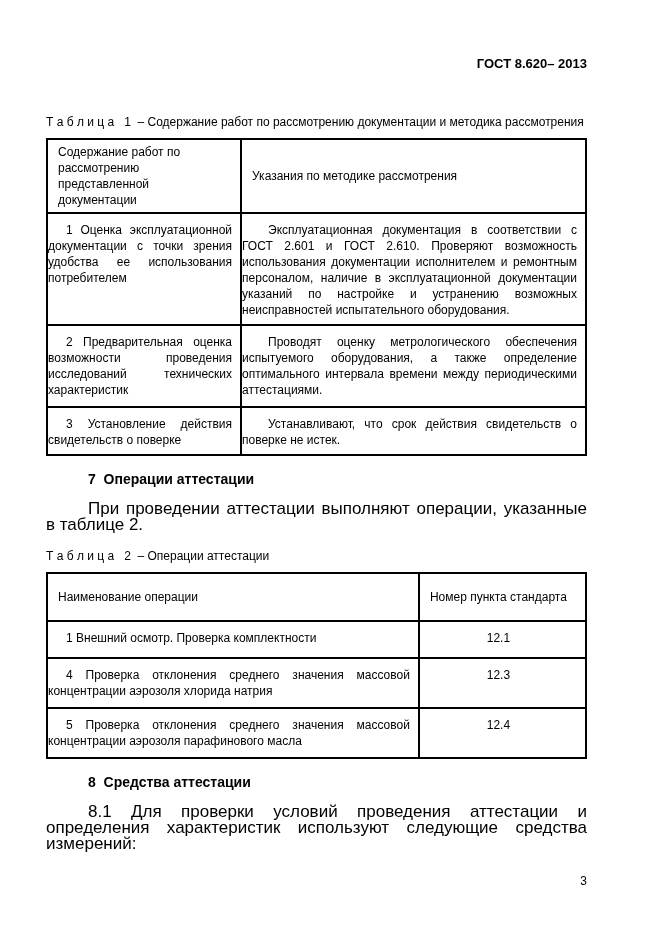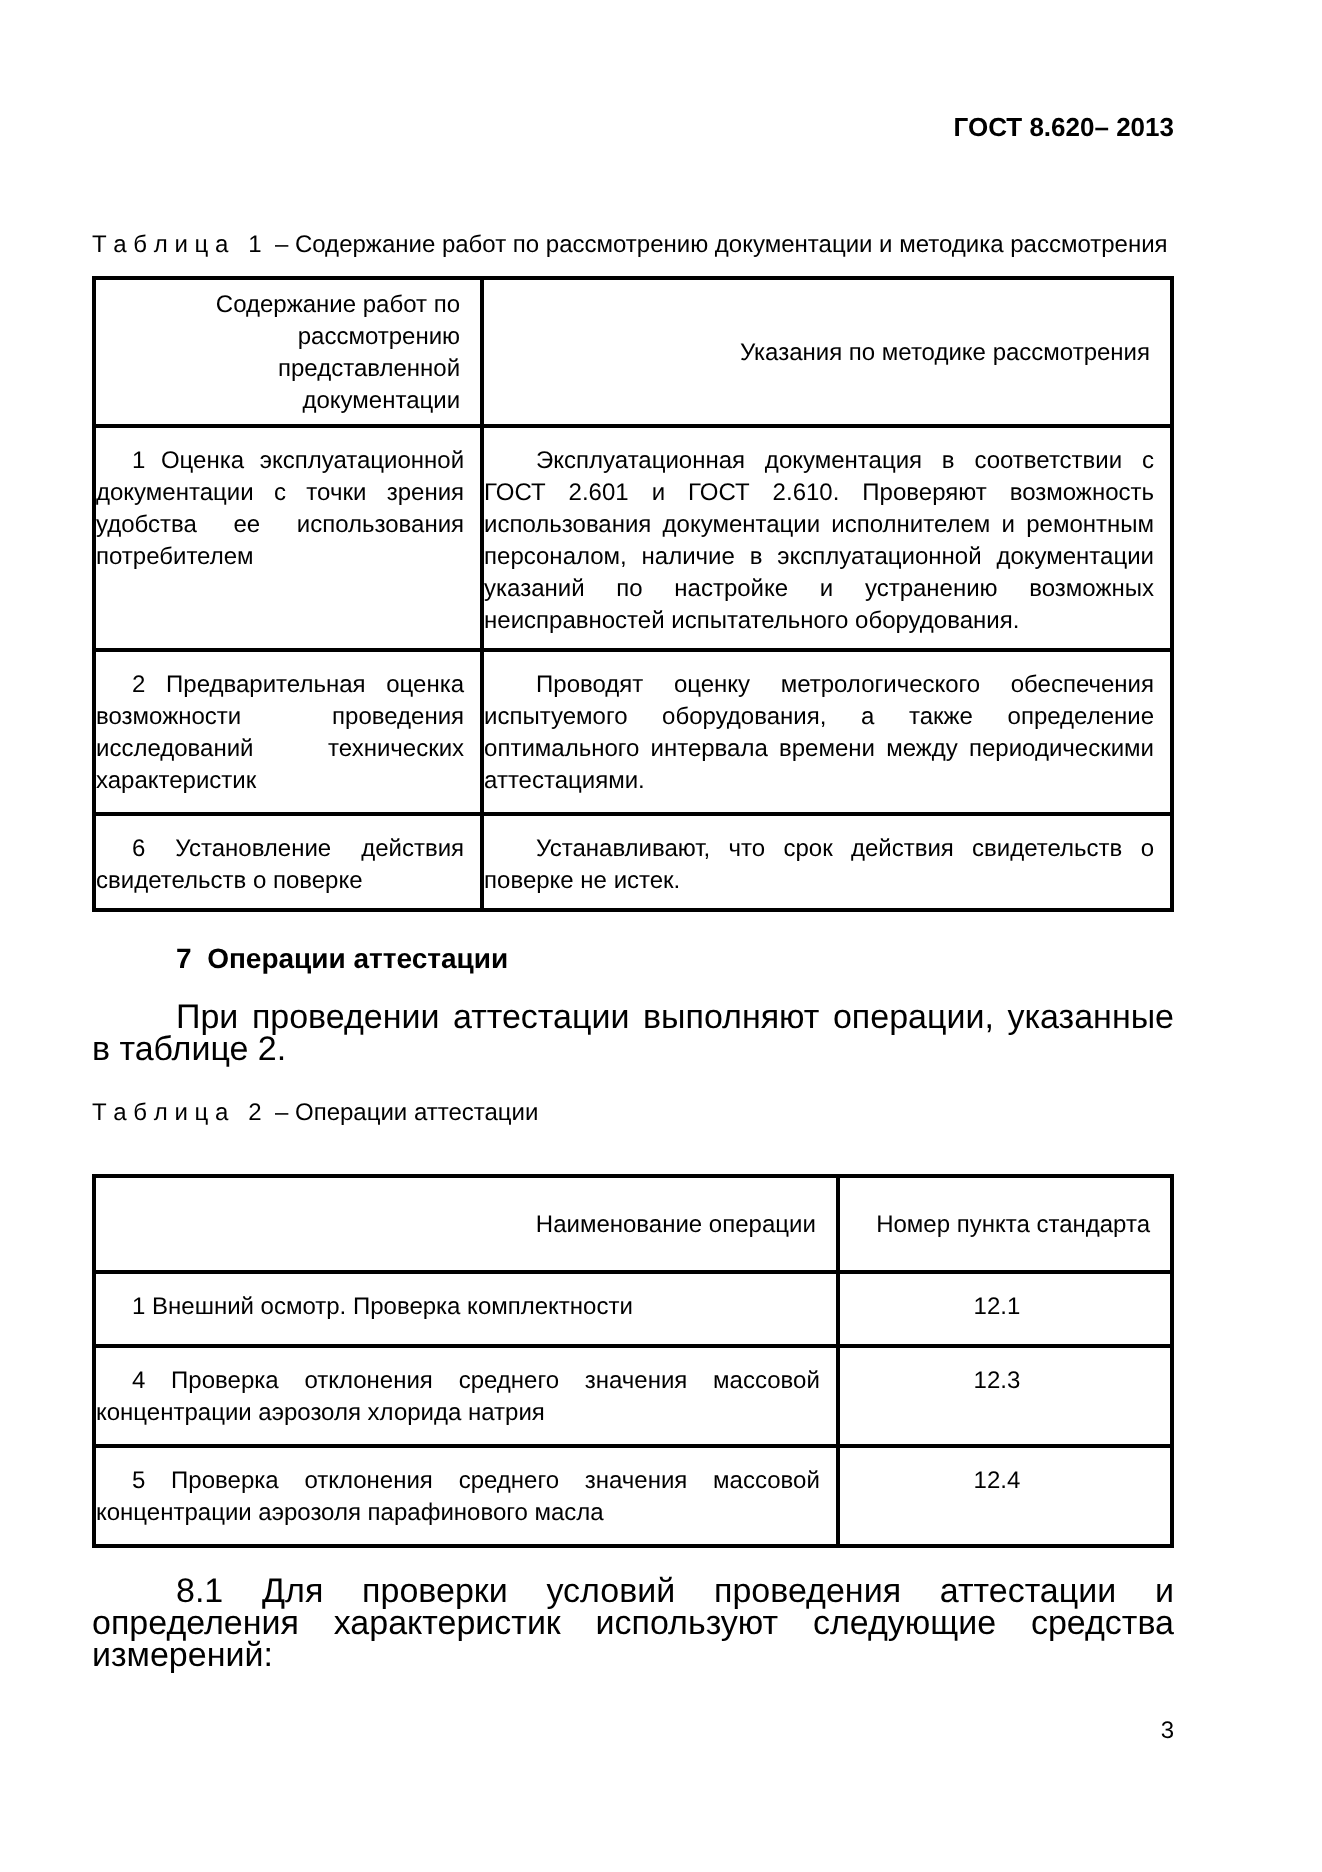--- a/index.html
+++ b/index.html
@@ -52,7 +52,7 @@
     box-sizing: border-box;
   }
   table.doc-table th {
-    text-align: right;
+    text-align: left;
     vertical-align: middle;
     padding: 4px 10px;
   }

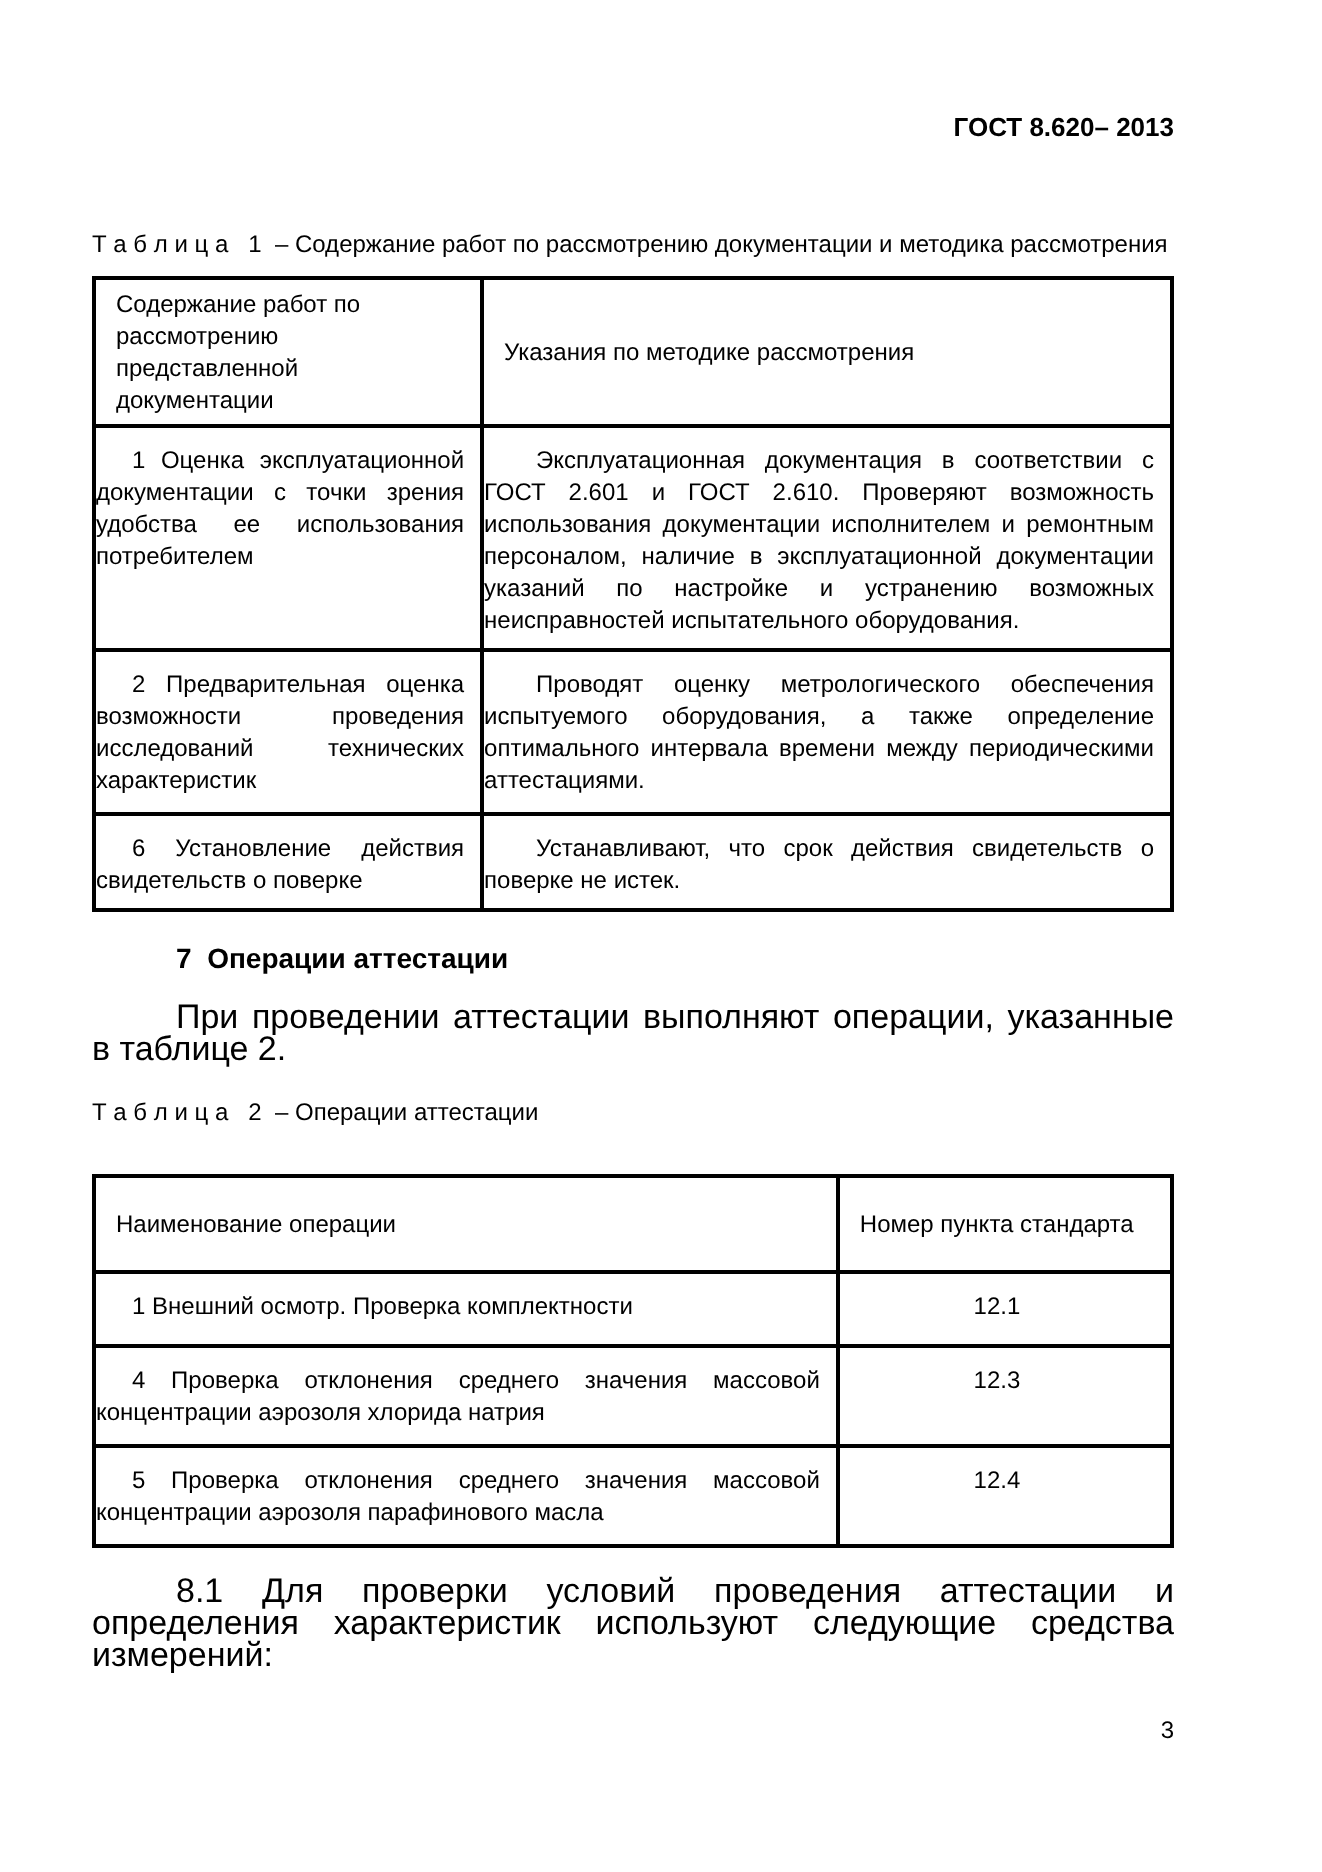--- a/index.html
+++ b/index.html
@@ -136,7 +136,7 @@
       <td class="cell-justify-wide">Проводят оценку метрологического обеспечения испытуемого оборудования, а также определение оптимального интервала времени между периодическими аттестациями.</td>
     </tr>
     <tr class="r2">
-      <td class="cell-justify">6 Установление действия свидетельств о поверке</td>
+      <td class="cell-justify">3 Установление действия свидетельств о поверке</td>
       <td class="cell-justify-wide">Устанавливают, что срок действия свидетельств о поверке не истек.</td>
     </tr>
   </tbody>

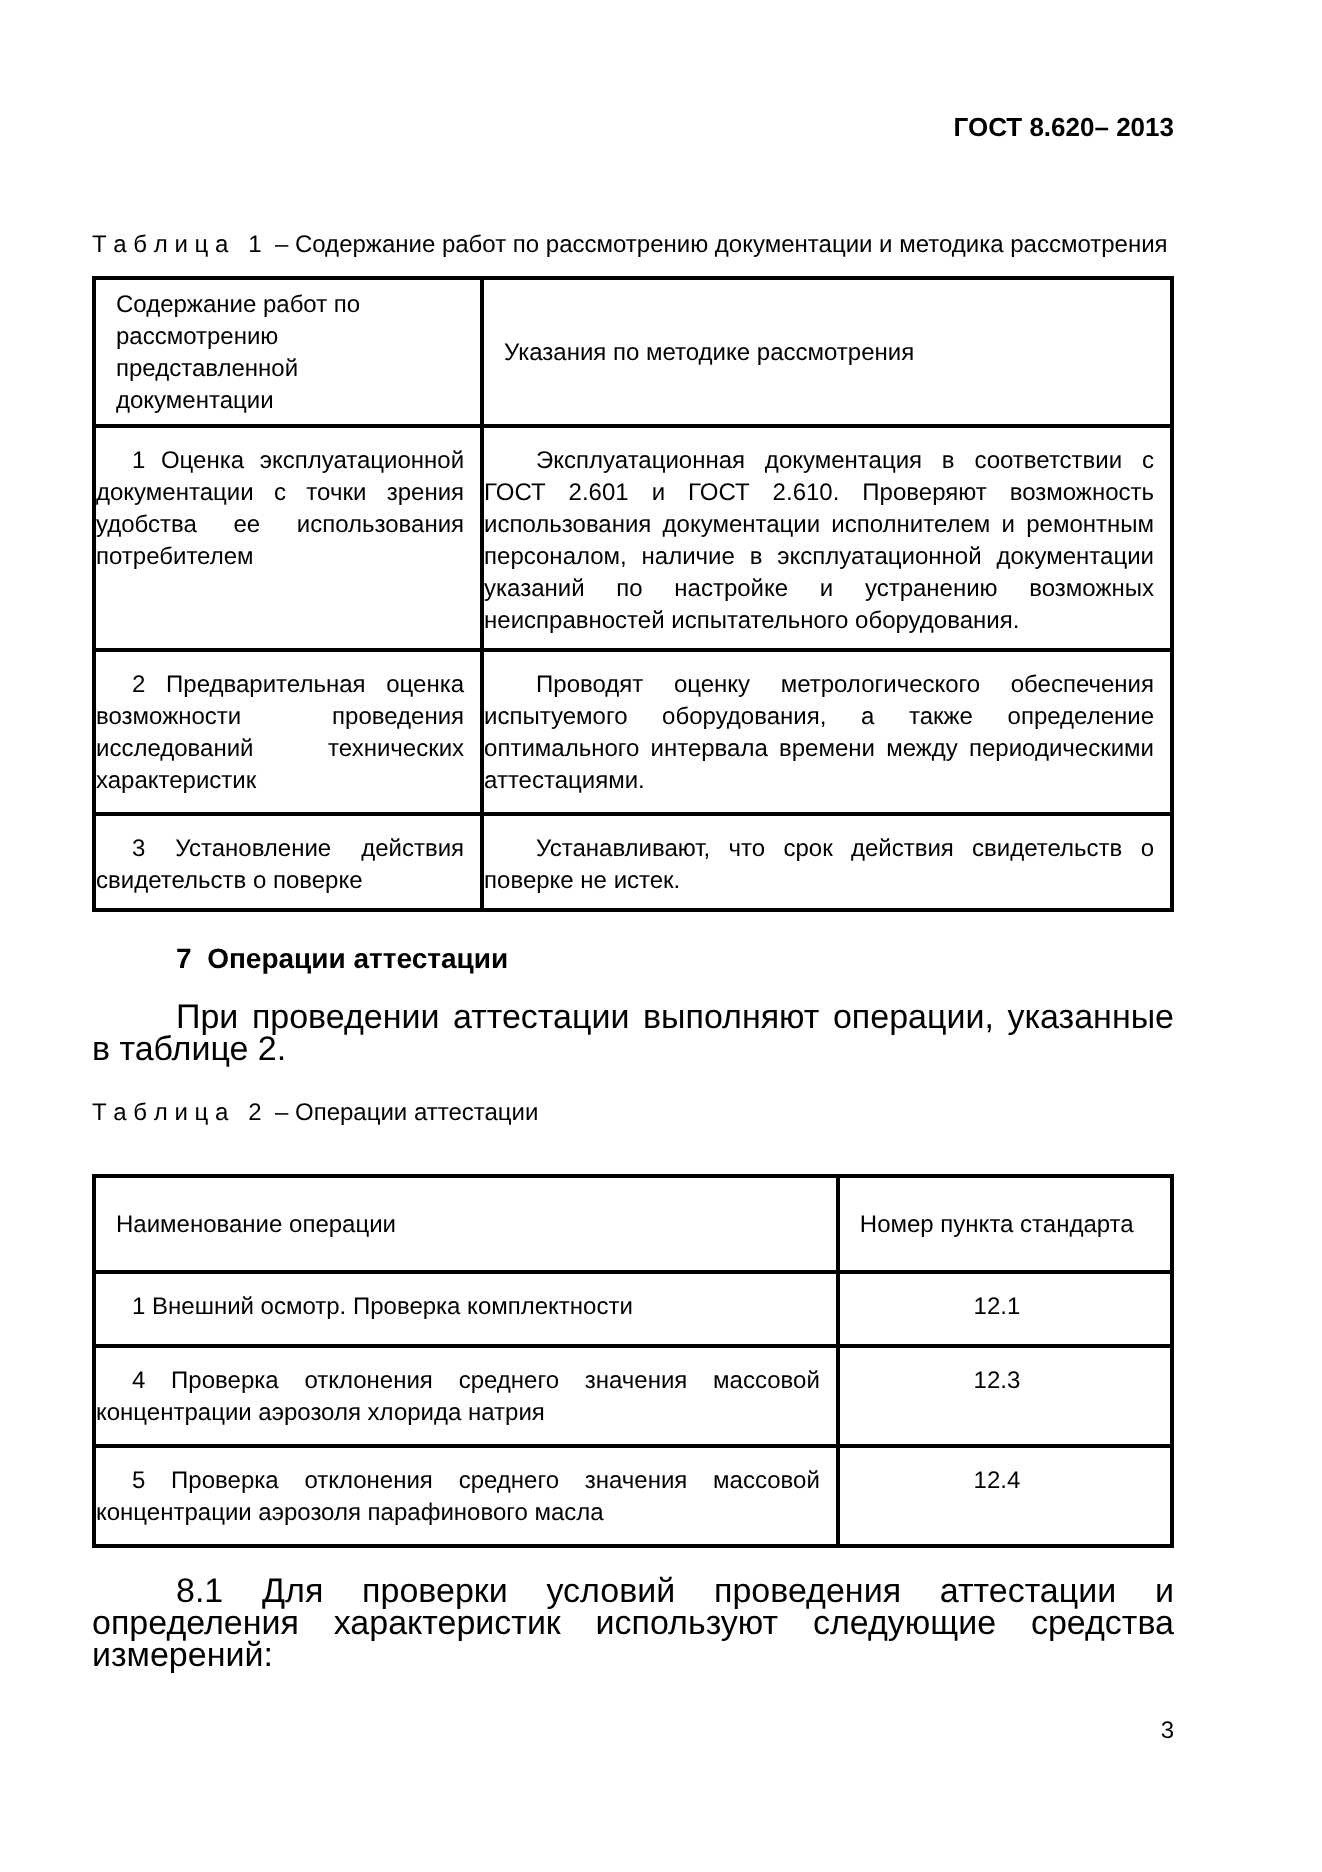--- a/index.html
+++ b/index.html
@@ -36,7 +36,7 @@
   }
   .table-caption.second {
     margin-top: 16px;
-    margin-bottom: 24px;
+    margin-bottom: 9px;
   }
   table.doc-table {
     border-collapse: collapse;

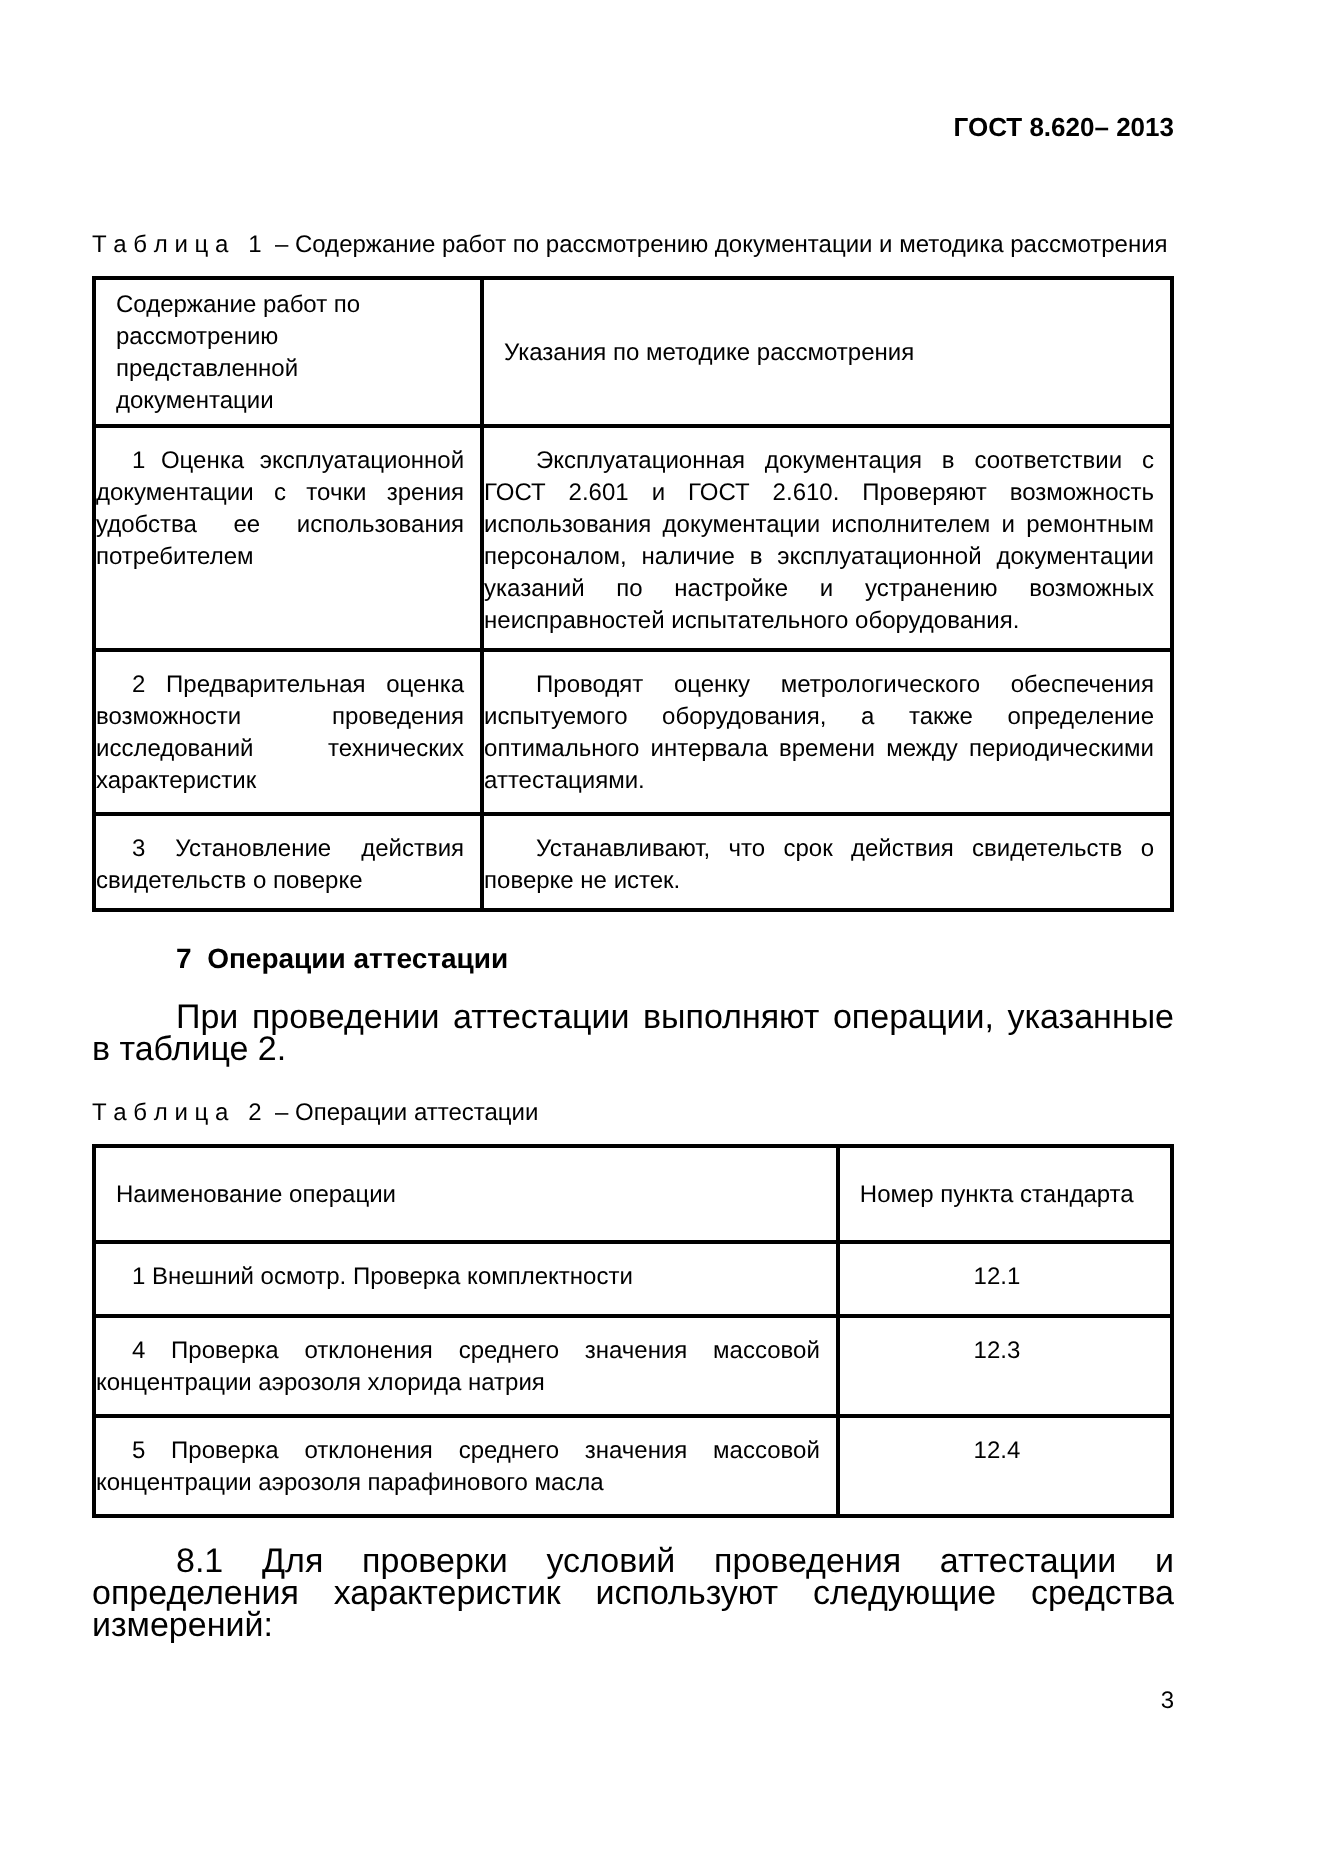--- a/index.html
+++ b/index.html
@@ -173,6 +173,7 @@
   </tbody>
     </table>
 
+  <div class="section-heading">8  Средства аттестации</div>
 
   <div class="body-paragraph">8.1 Для проверки условий проведения аттестации и определения характеристик используют следующие средства измерений:</div>
 

